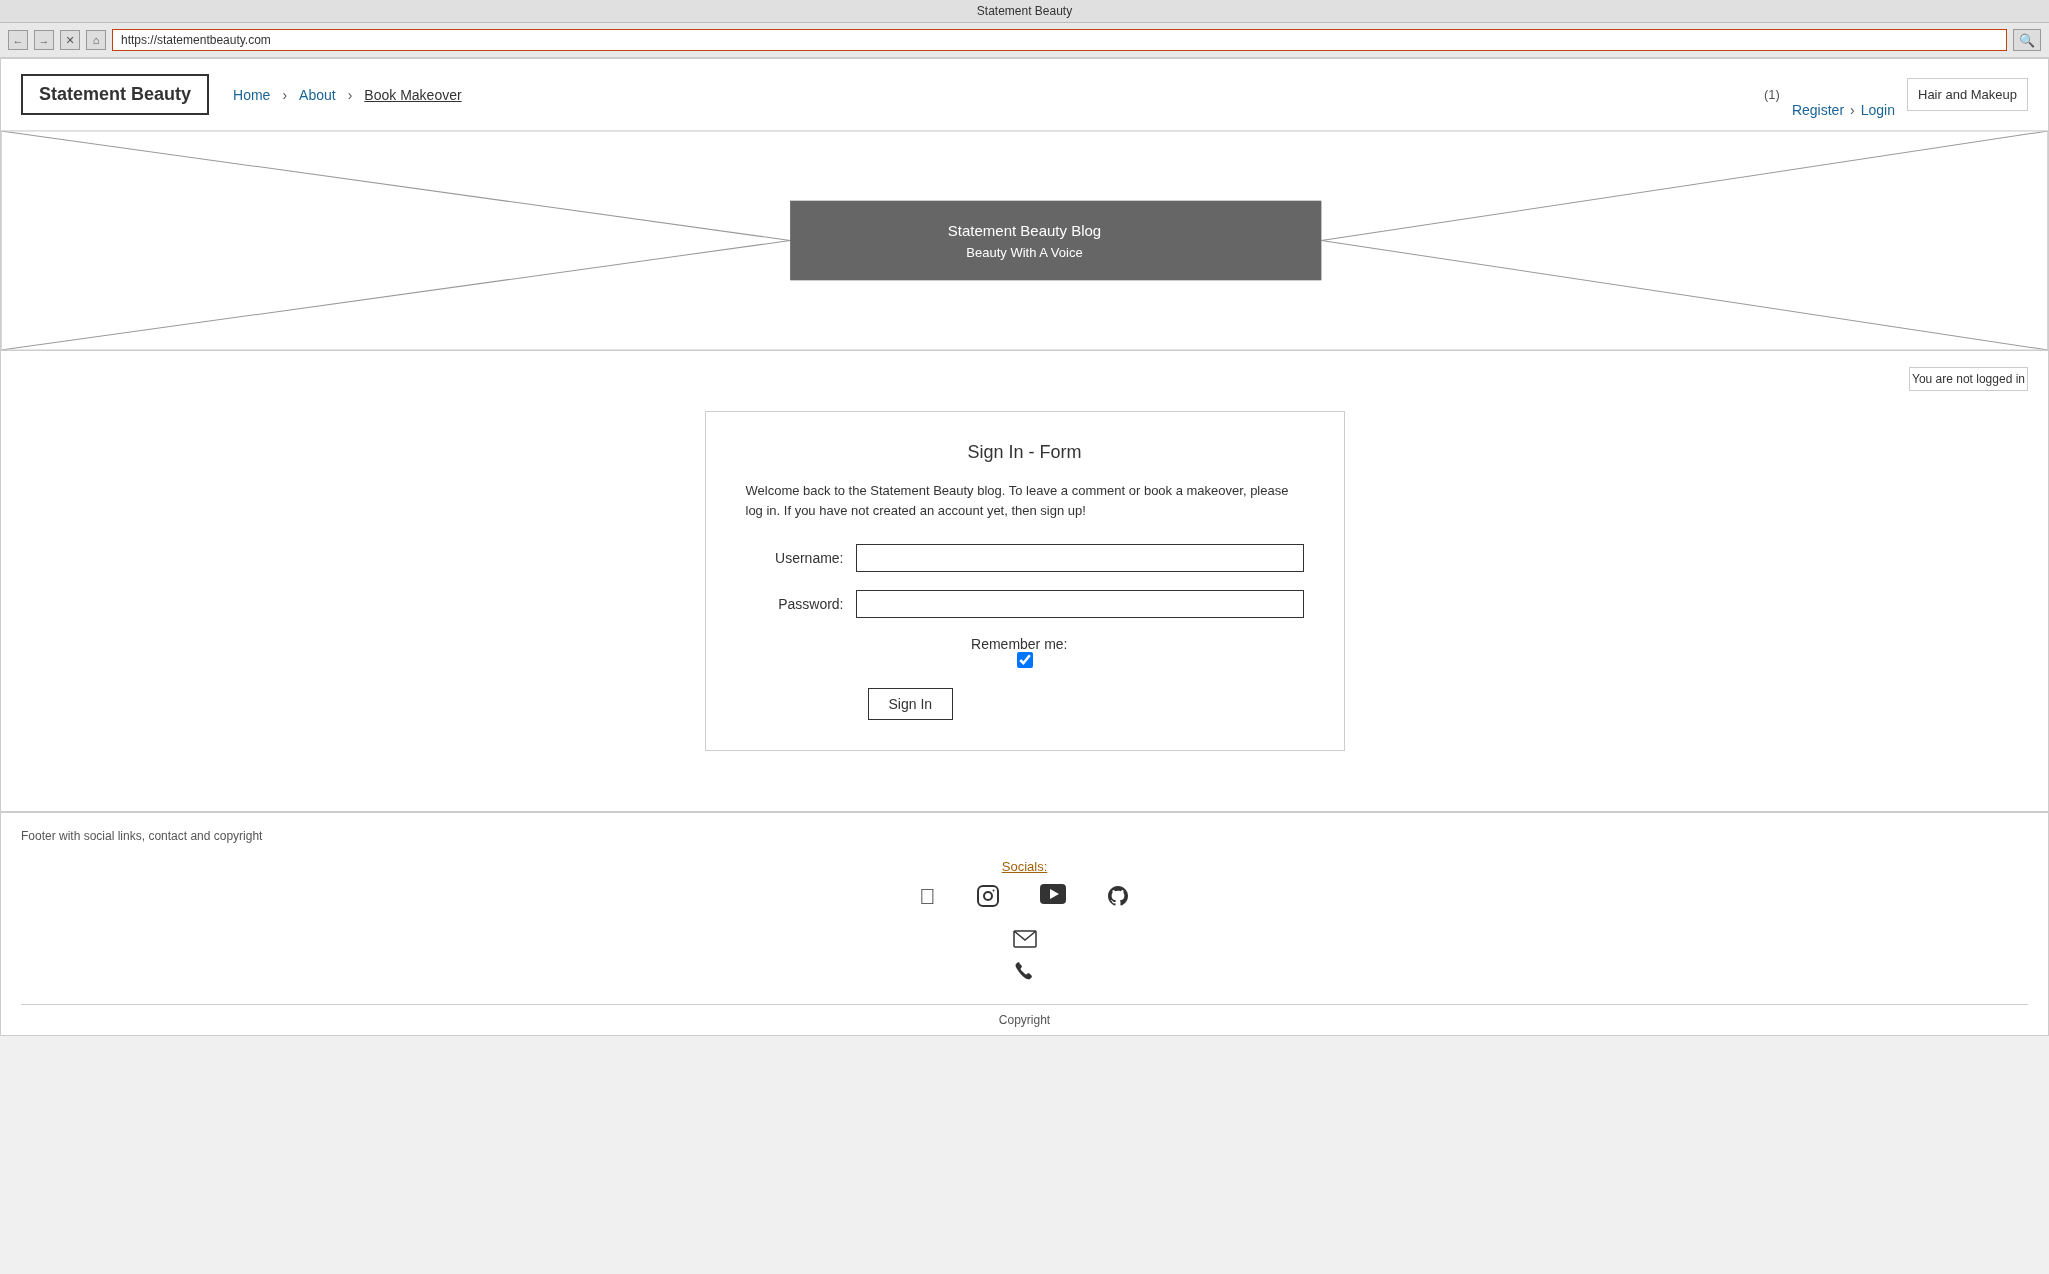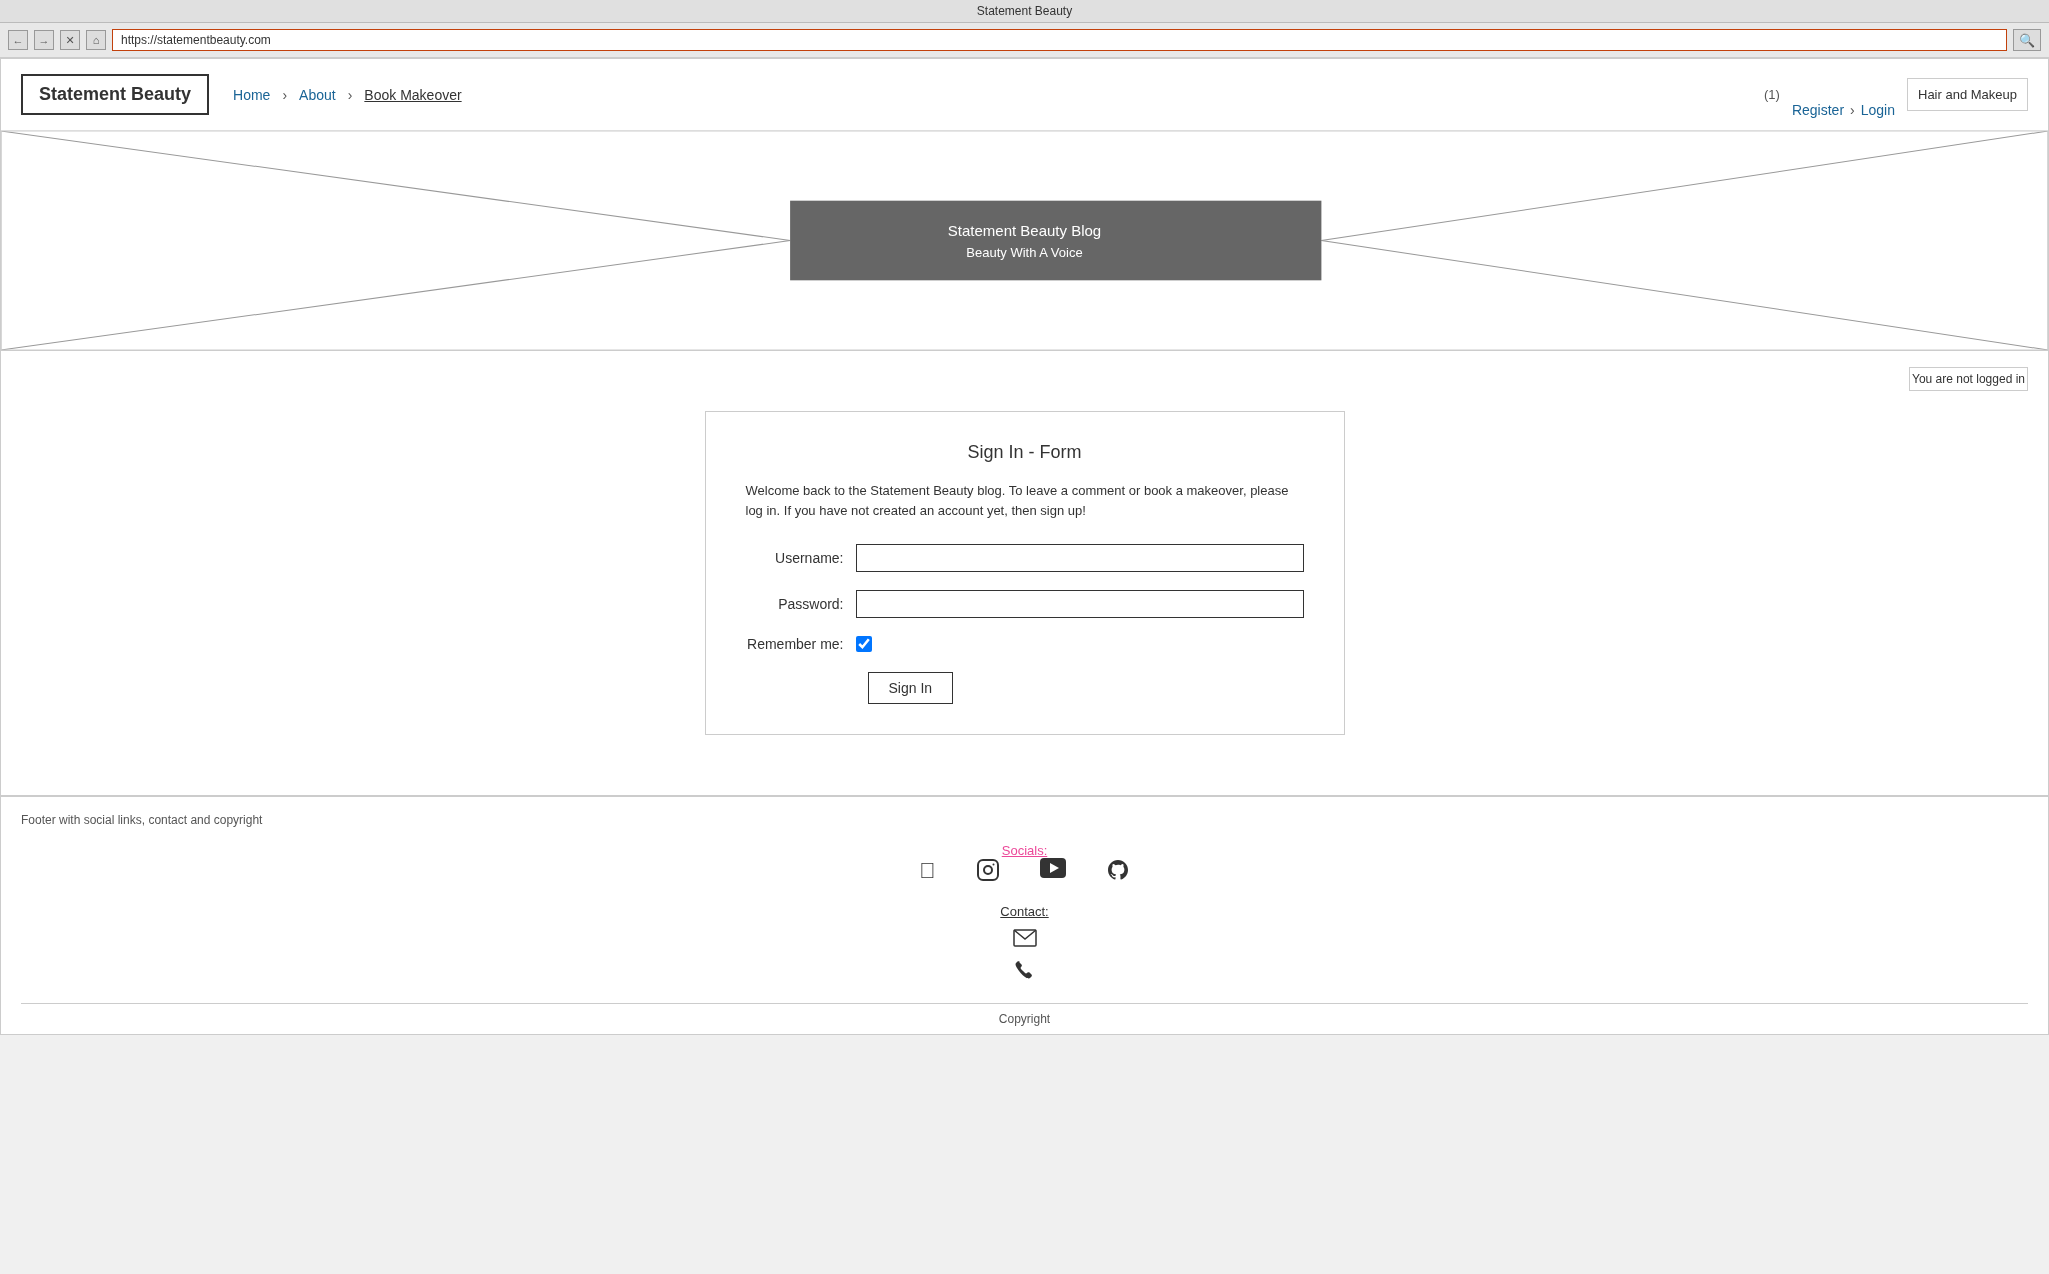--- a/index.html
+++ b/index.html
@@ -204,6 +204,7 @@
       display: flex;
       align-items: center;
       margin-bottom: 20px;
+      flex-direction: column;
     }
     .remember-label {
       width: 110px;

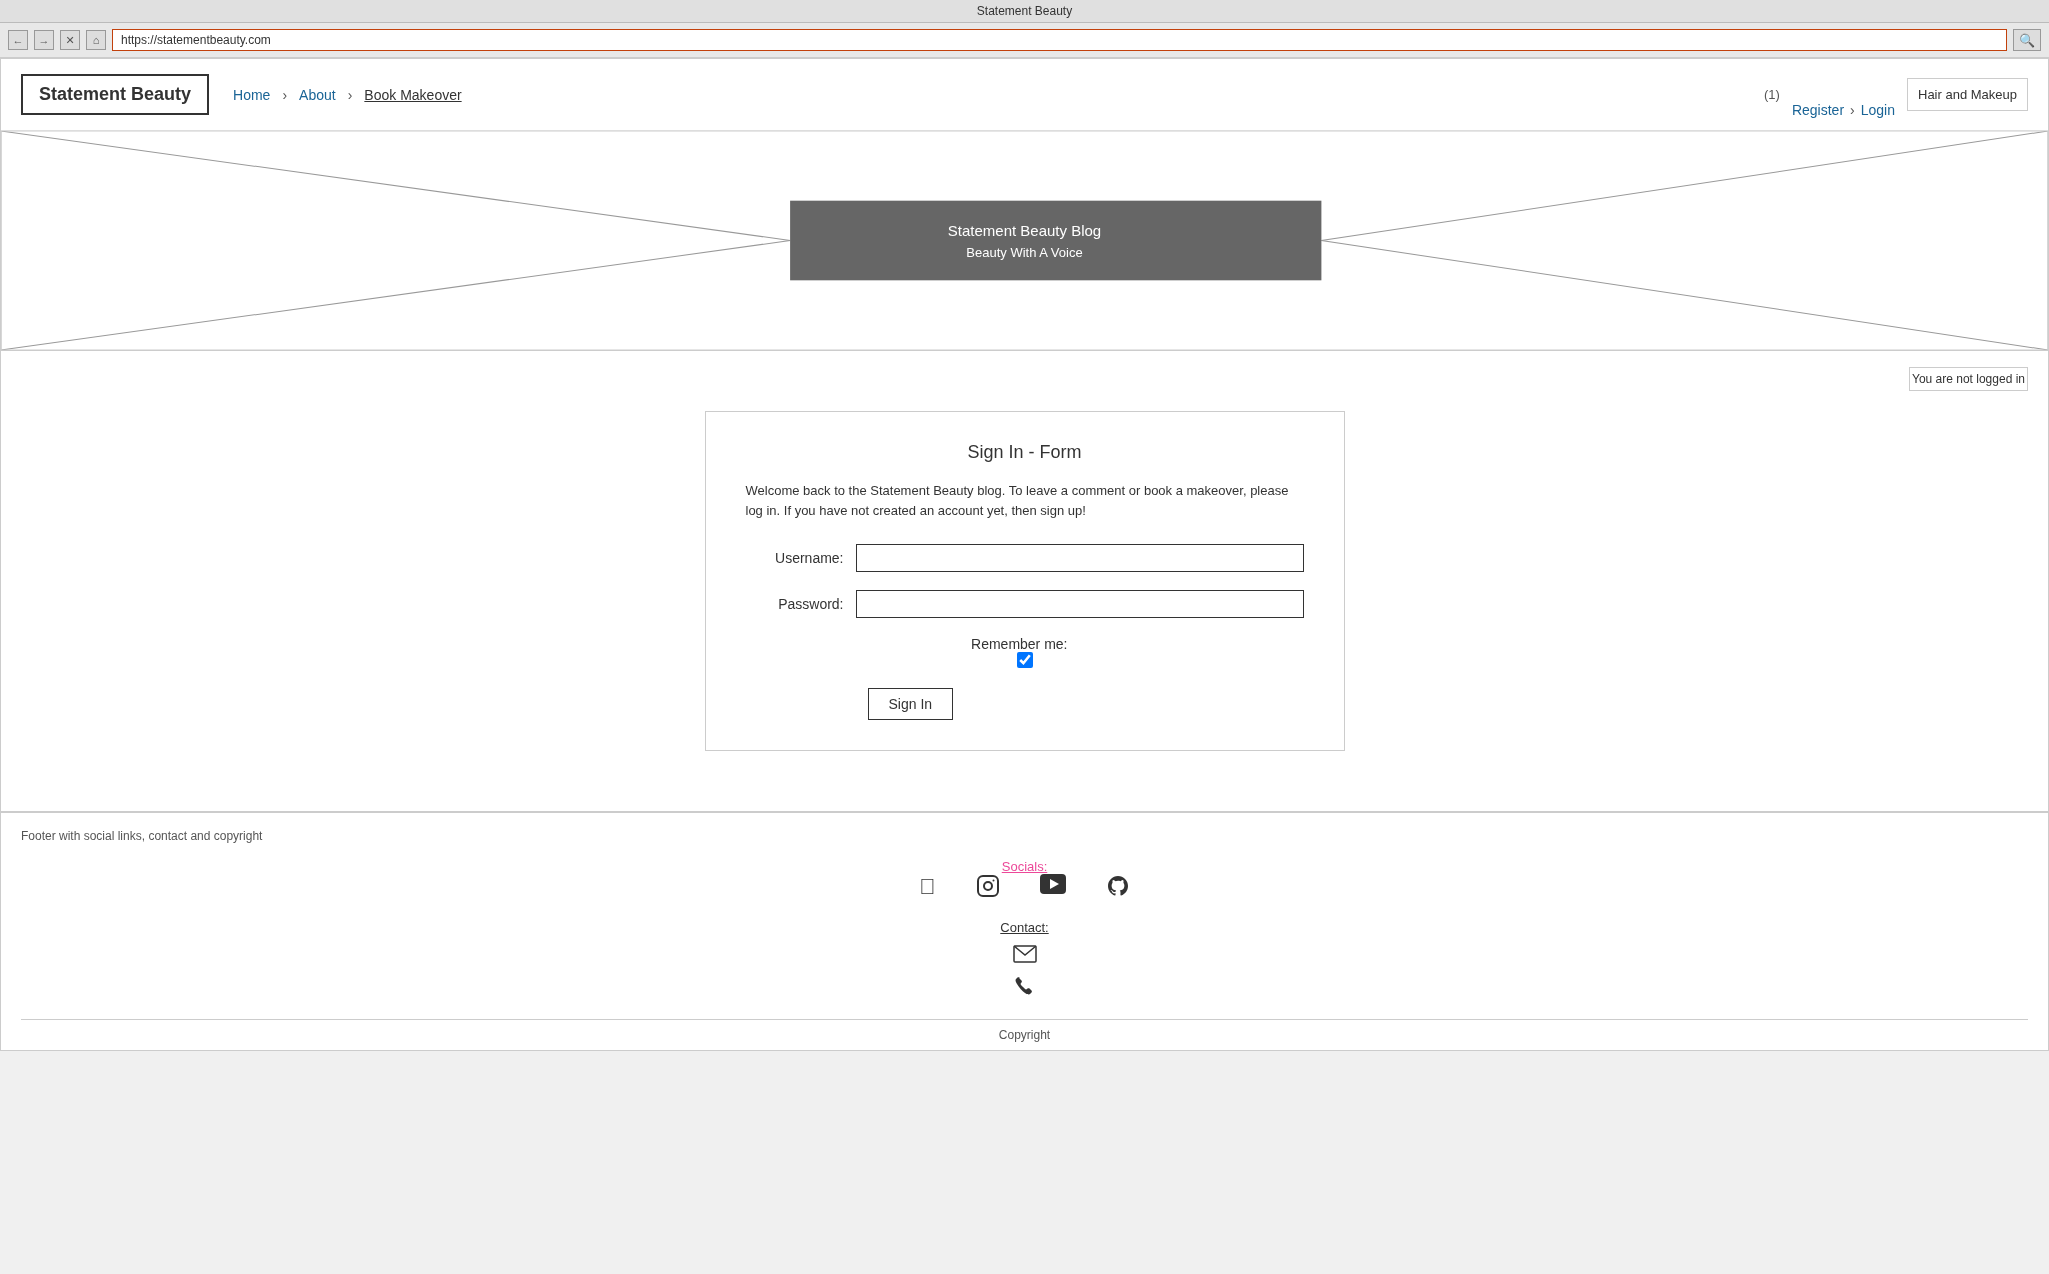--- a/index.html
+++ b/index.html
@@ -245,9 +245,10 @@
     }
     .footer-socials-label {
       font-size: 13px;
-      color: #ec4899;
+      color: #a16207;
       text-decoration: underline;
       display: block;
+      margin-bottom: 10px;
     }
     .social-icons {
       display: flex;

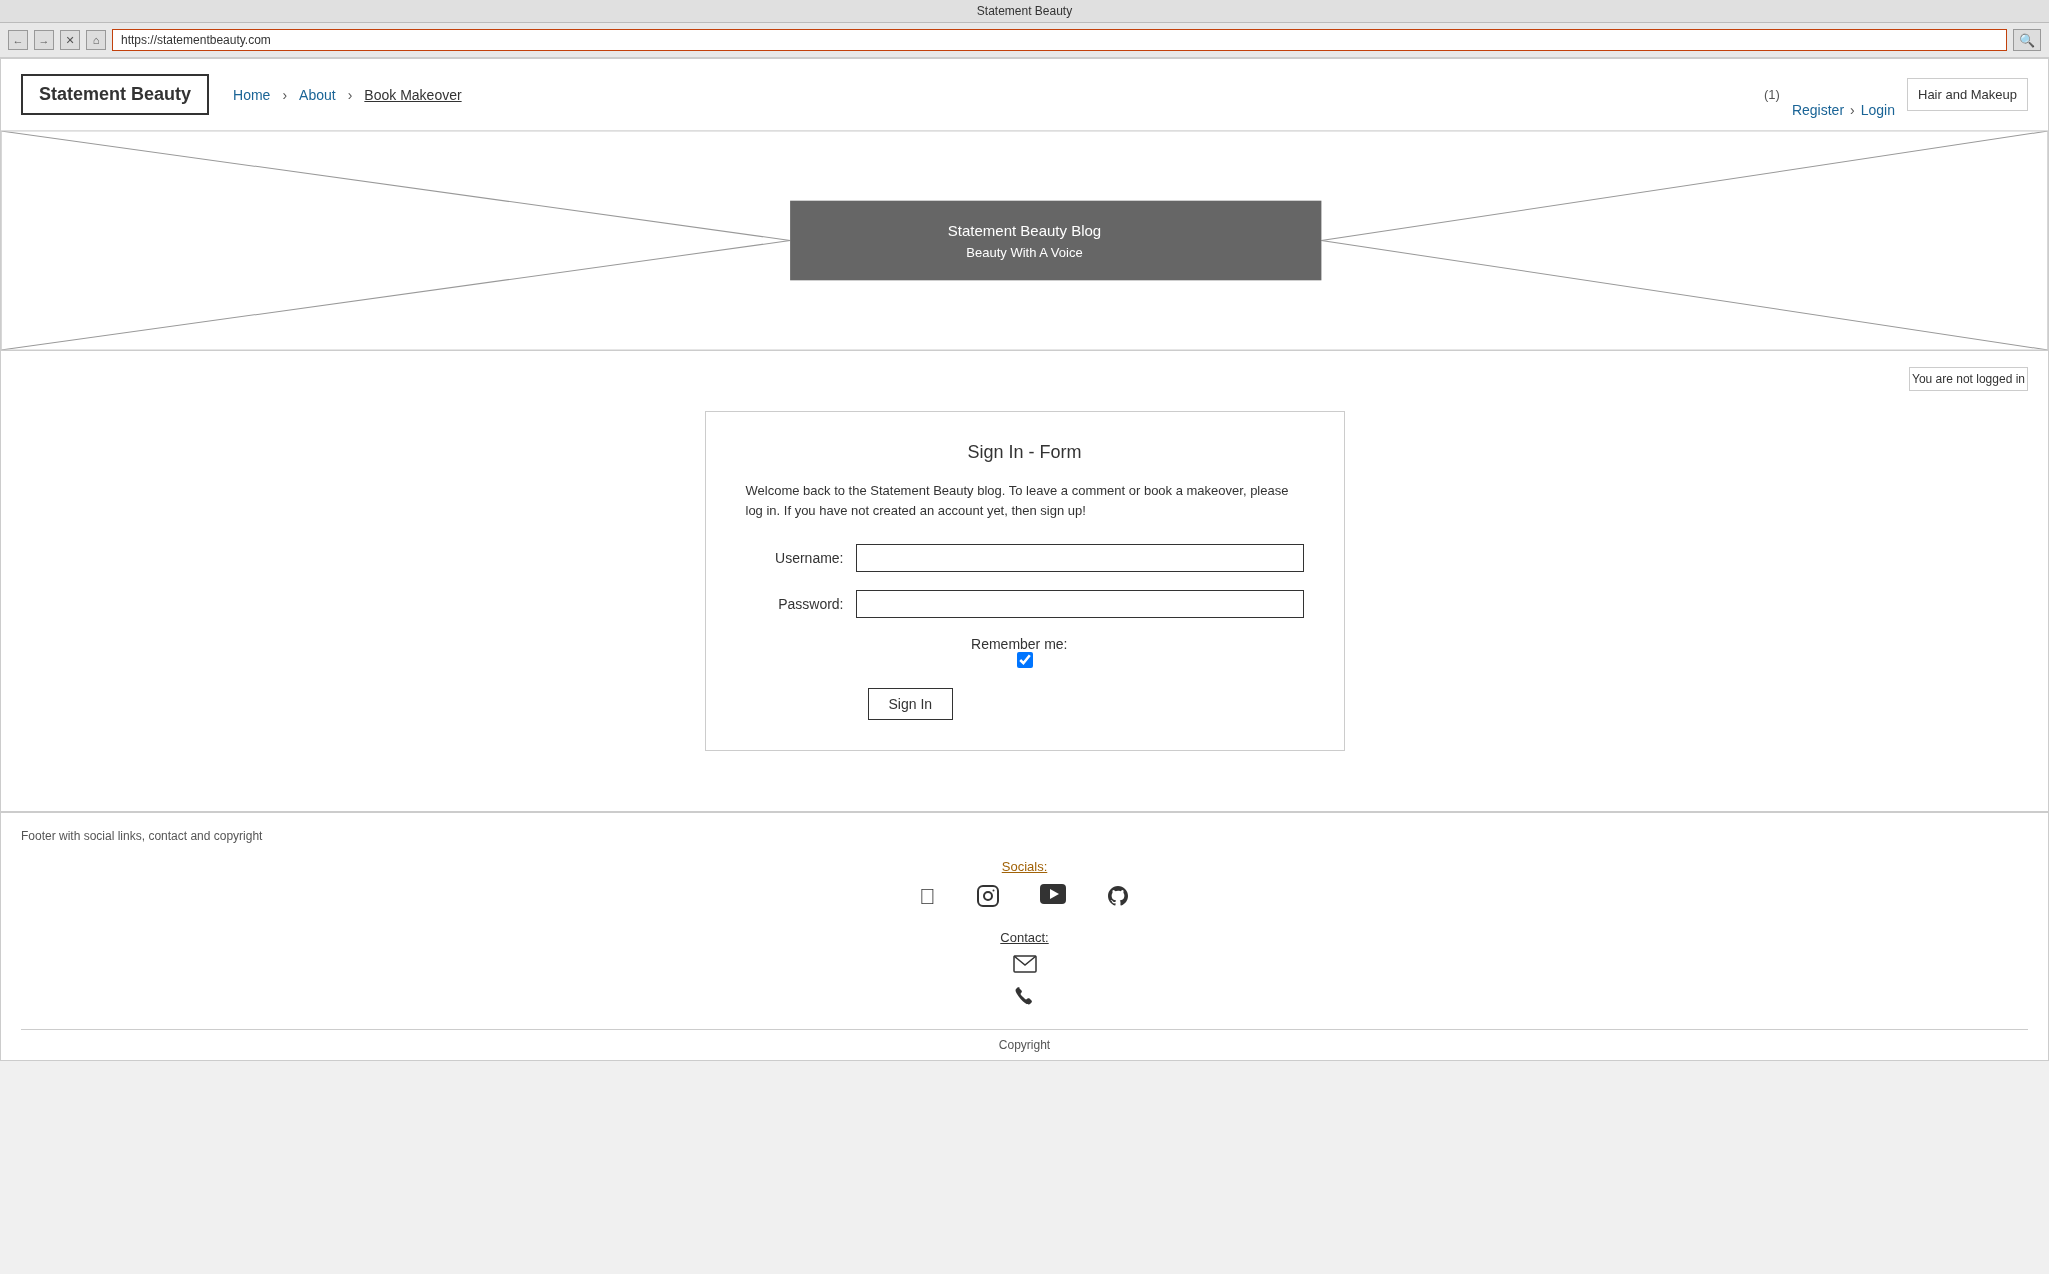--- a/index.html
+++ b/index.html
@@ -421,7 +421,6 @@
       </div>
 
       <div class="footer-contact">
-        <span class="footer-contact-label">Contact:</span>
         <div class="contact-icons">
           <span class="contact-icon">
             <svg width="24" height="18" viewBox="0 0 24 18" fill="none" stroke="#333" stroke-width="1.5">

